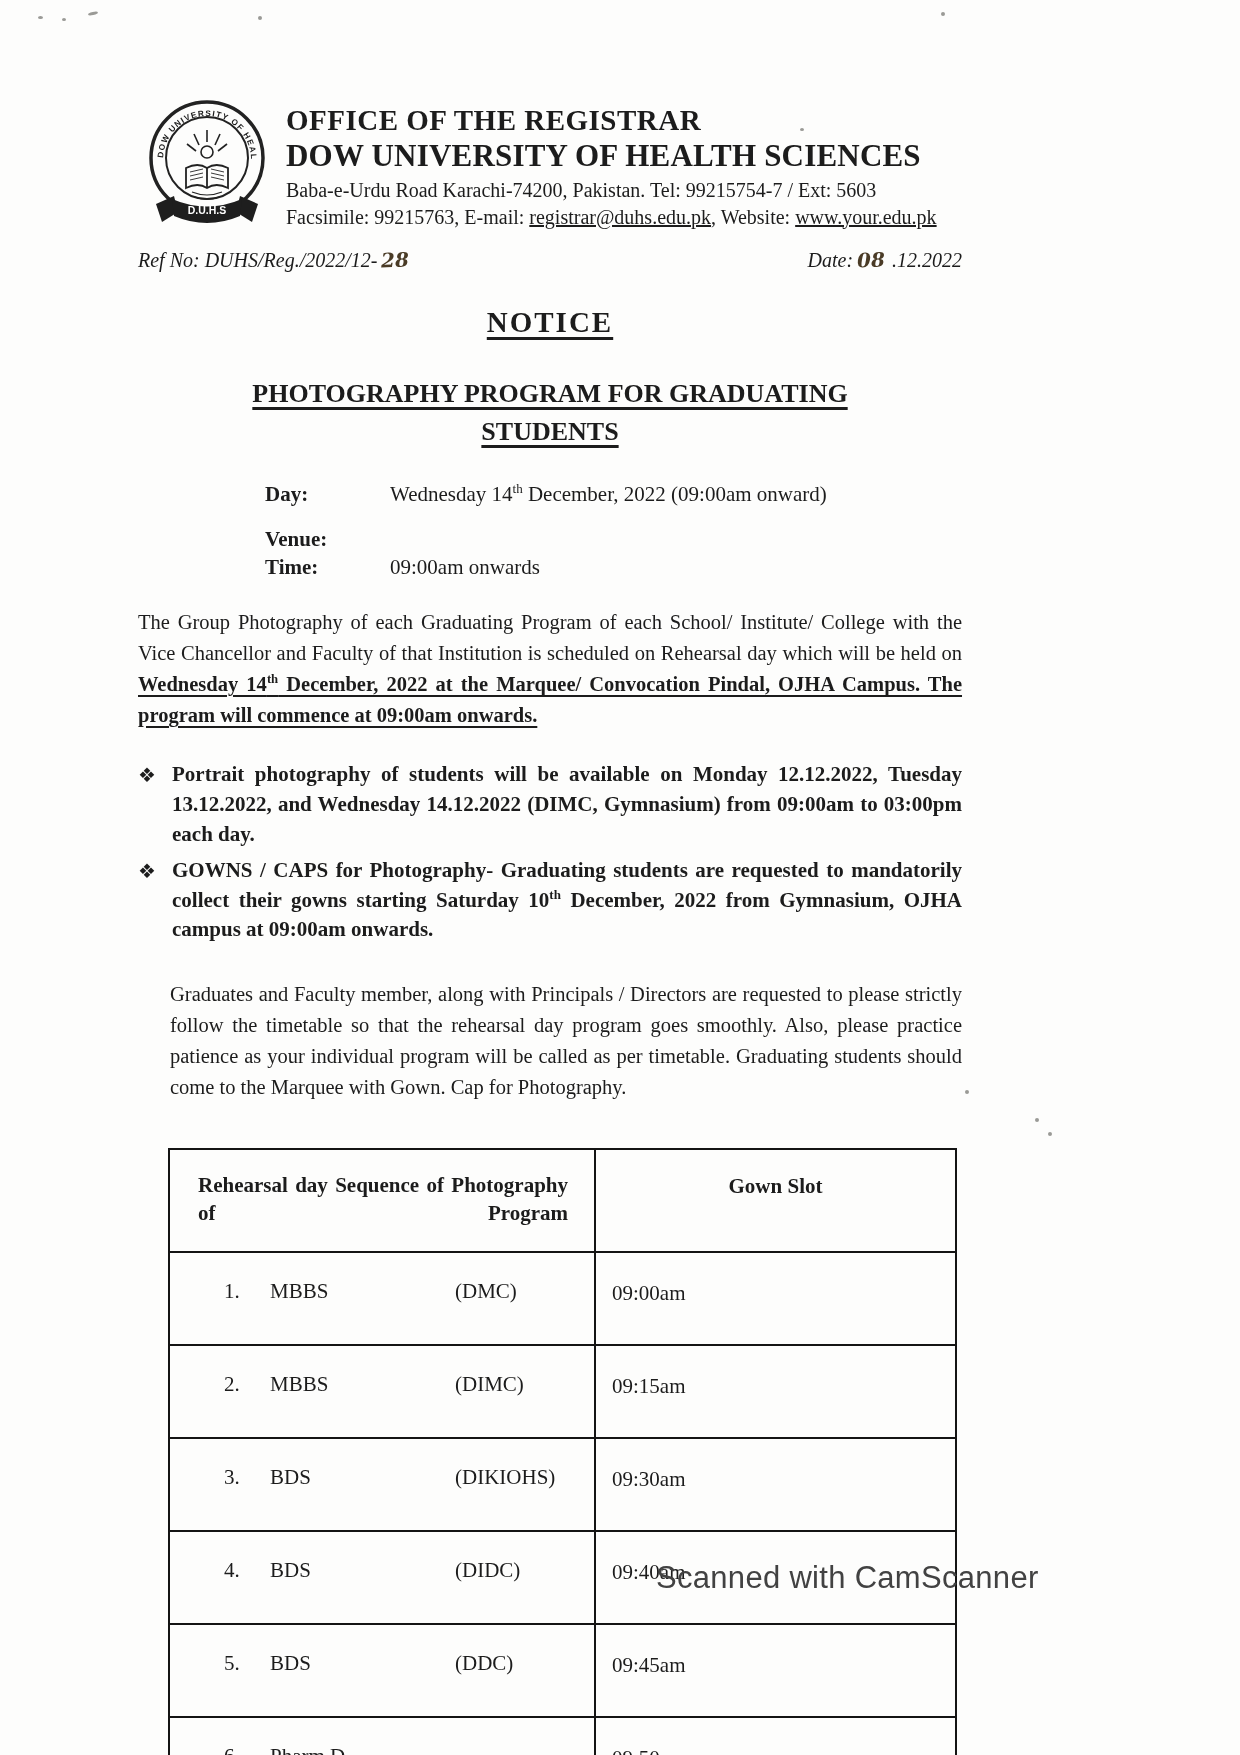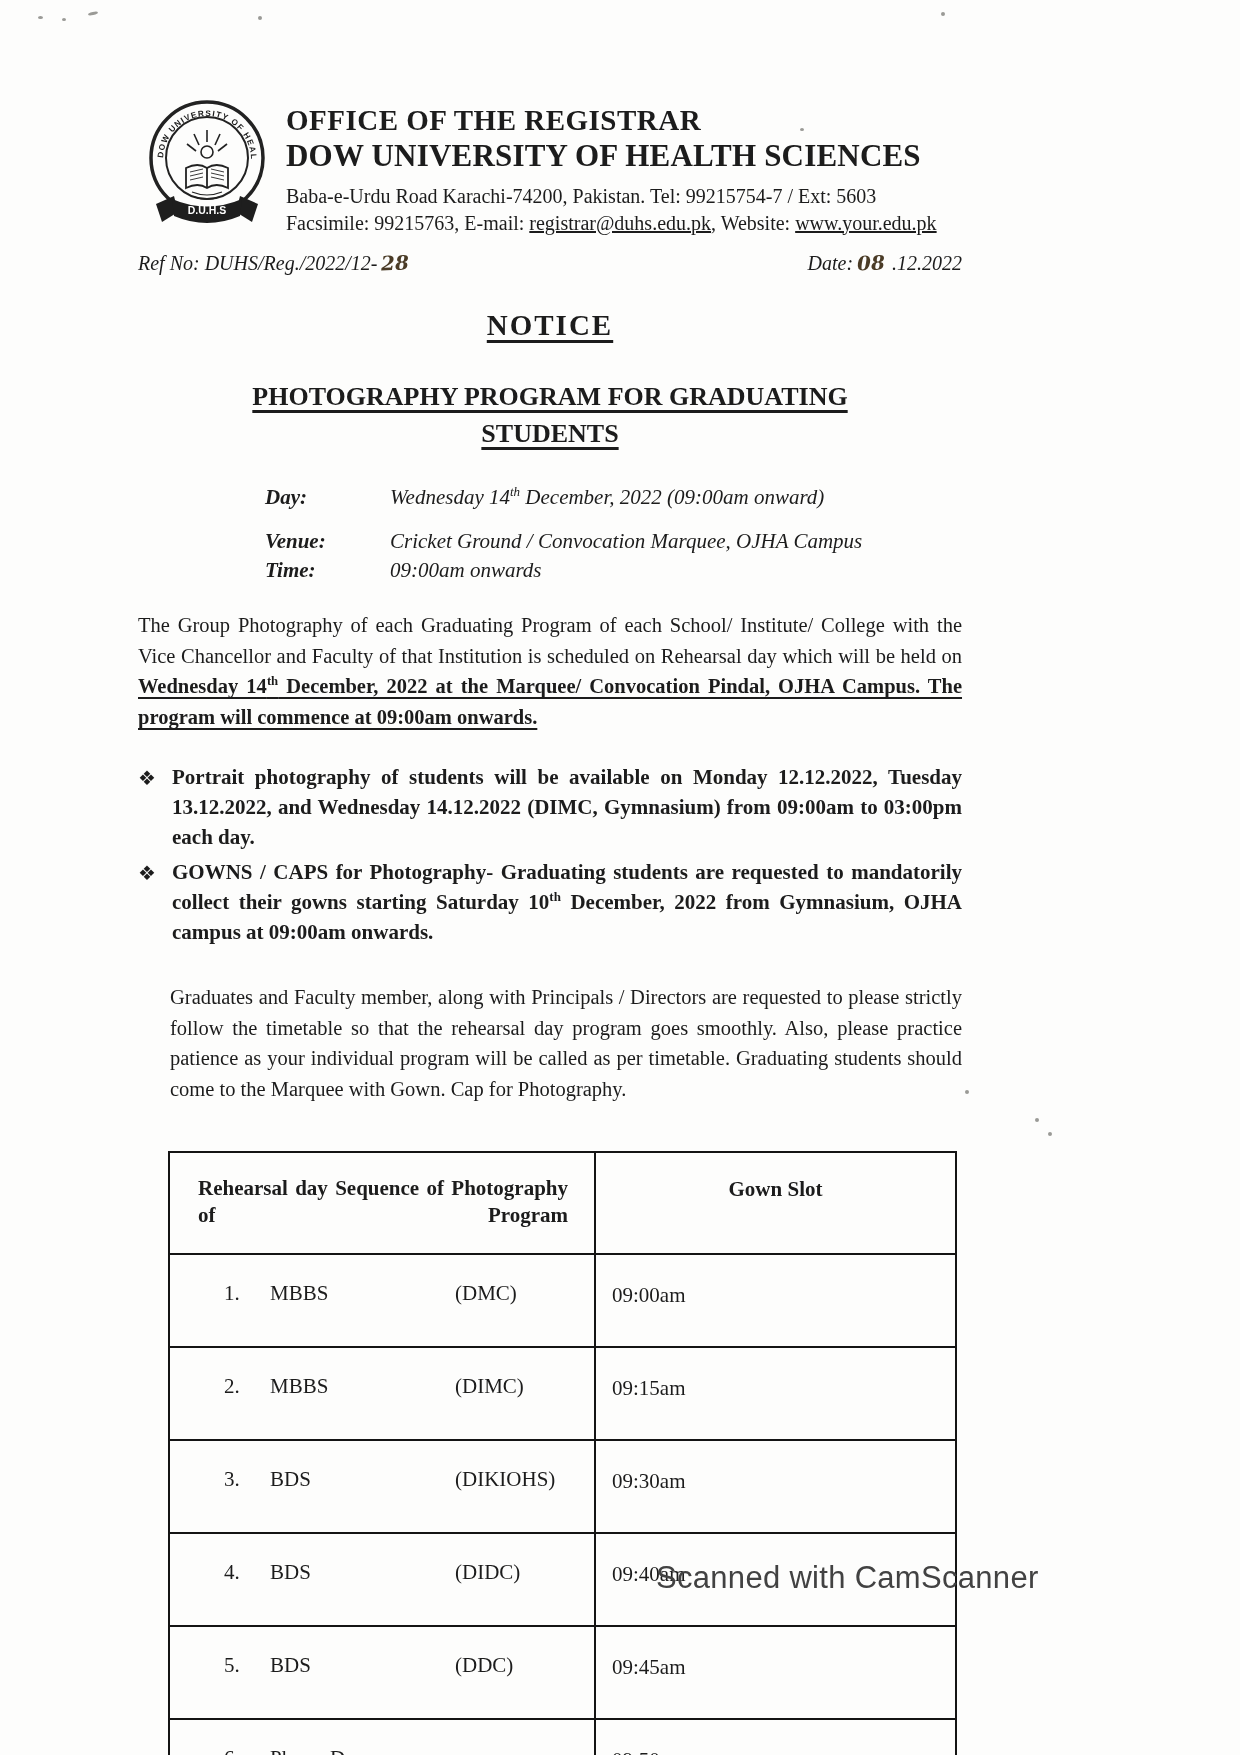--- a/index.html
+++ b/index.html
@@ -19,7 +19,7 @@
   .head-text{margin-left:18px;padding-top:8px;}
   .office{font-size:29px;font-weight:bold;letter-spacing:.5px;line-height:1.15;}
   .univ{font-size:31px;font-weight:bold;letter-spacing:.2px;line-height:1.2;}
-  .addr{font-size:20px;line-height:1.35;margin-top:8px;}
+  .addr{font-size:20px;line-height:1.35;margin-top:2px;}
   .addr .lnk{text-decoration:underline;}
   .refrow{display:flex;justify-content:space-between;margin-top:14px;font-style:italic;font-size:20px;}
   .hand{font-family:"DejaVu Serif",serif;color:#4a3b26;font-weight:bold;display:inline-block;transform:rotate(-2deg);margin-left:4px;}

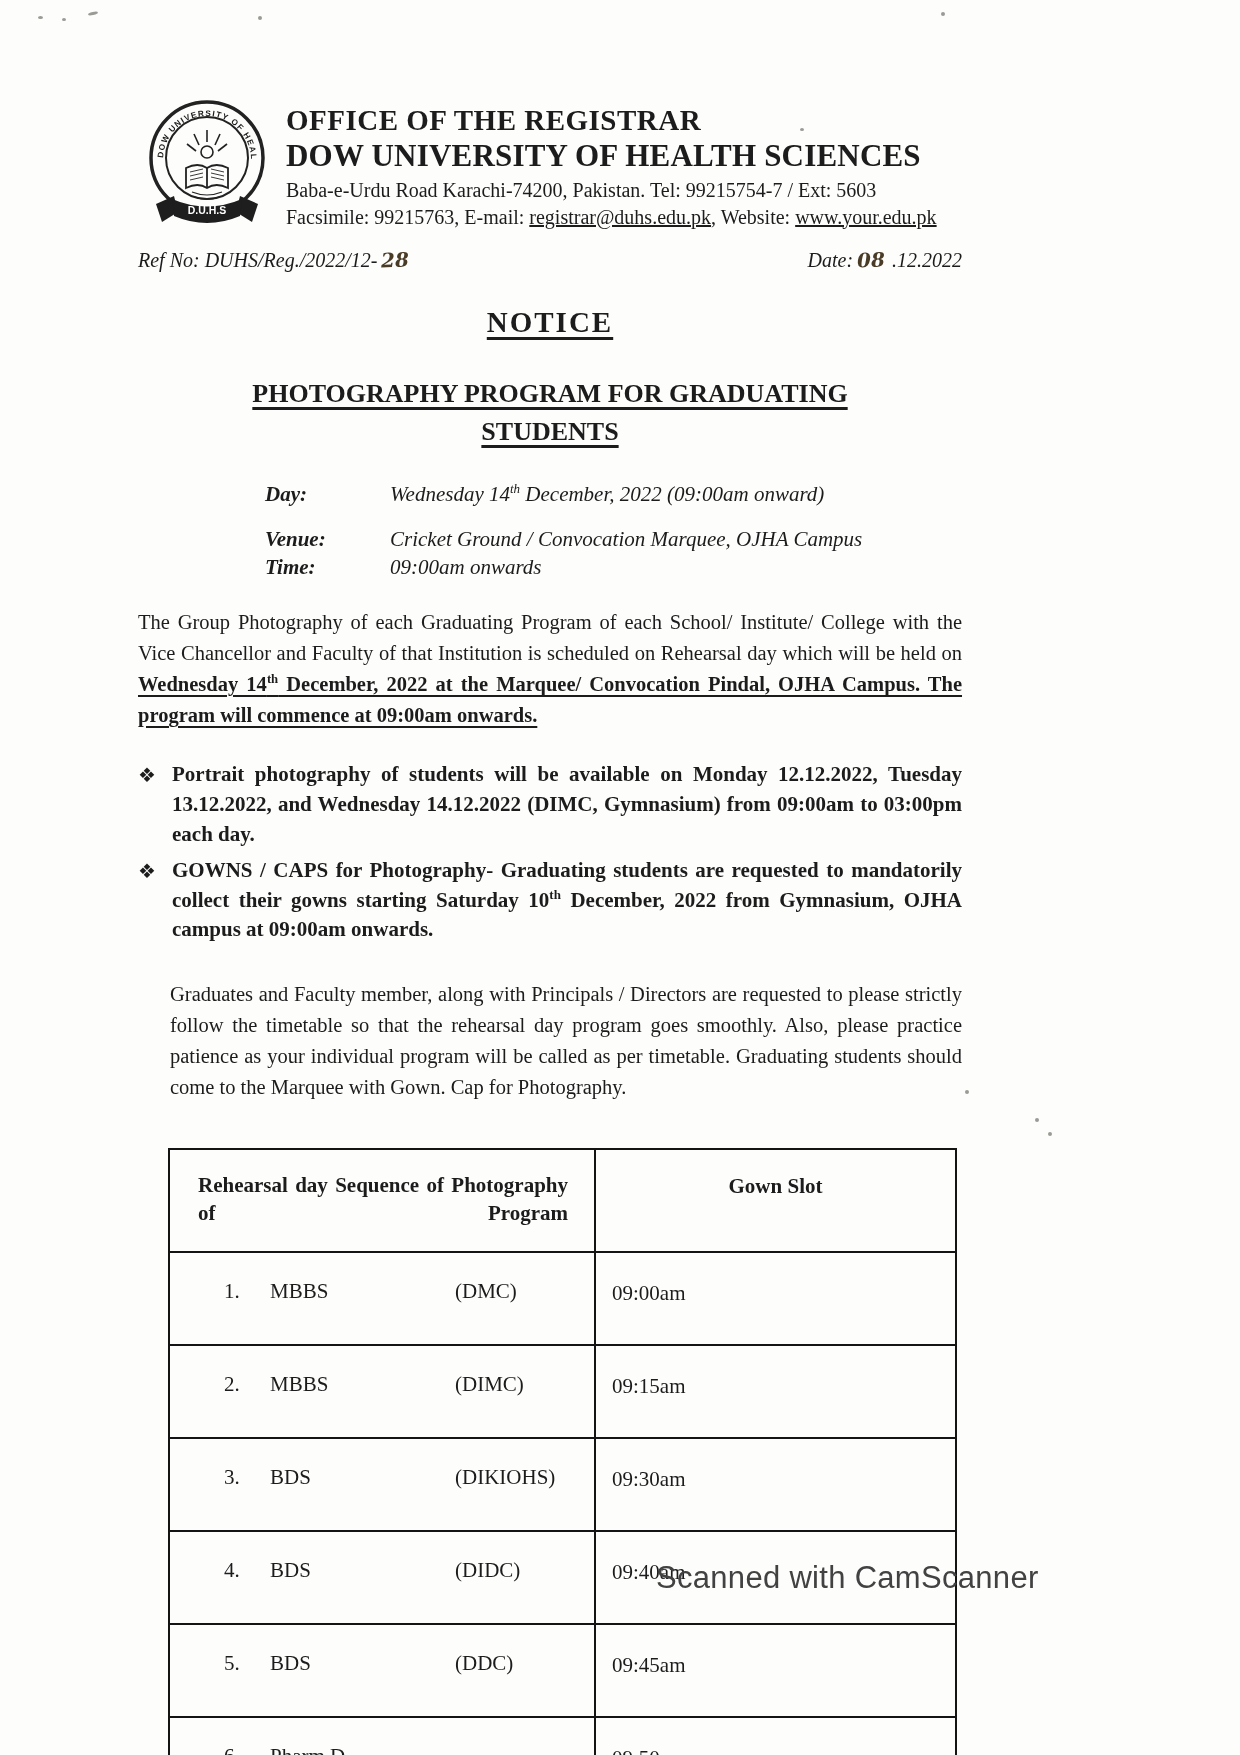--- a/index.html
+++ b/index.html
@@ -30,7 +30,7 @@
   .doc-title{text-align:center;margin-top:36px;font-size:26px;font-weight:bold;line-height:1.45;}
   .doc-title div span{text-decoration:underline;text-decoration-thickness:2.5px;text-underline-offset:5px;}
   
-  .details{margin-top:30px;margin-left:127px;font-size:21px;font-style:italic;}
+  .details{margin-top:30px;margin-left:127px;font-size:21px;}
   .drow{display:flex;line-height:1.35;}
   .dlabel{width:125px;font-weight:bold;flex:0 0 125px;}
   .drow.gap{margin-top:16px;}

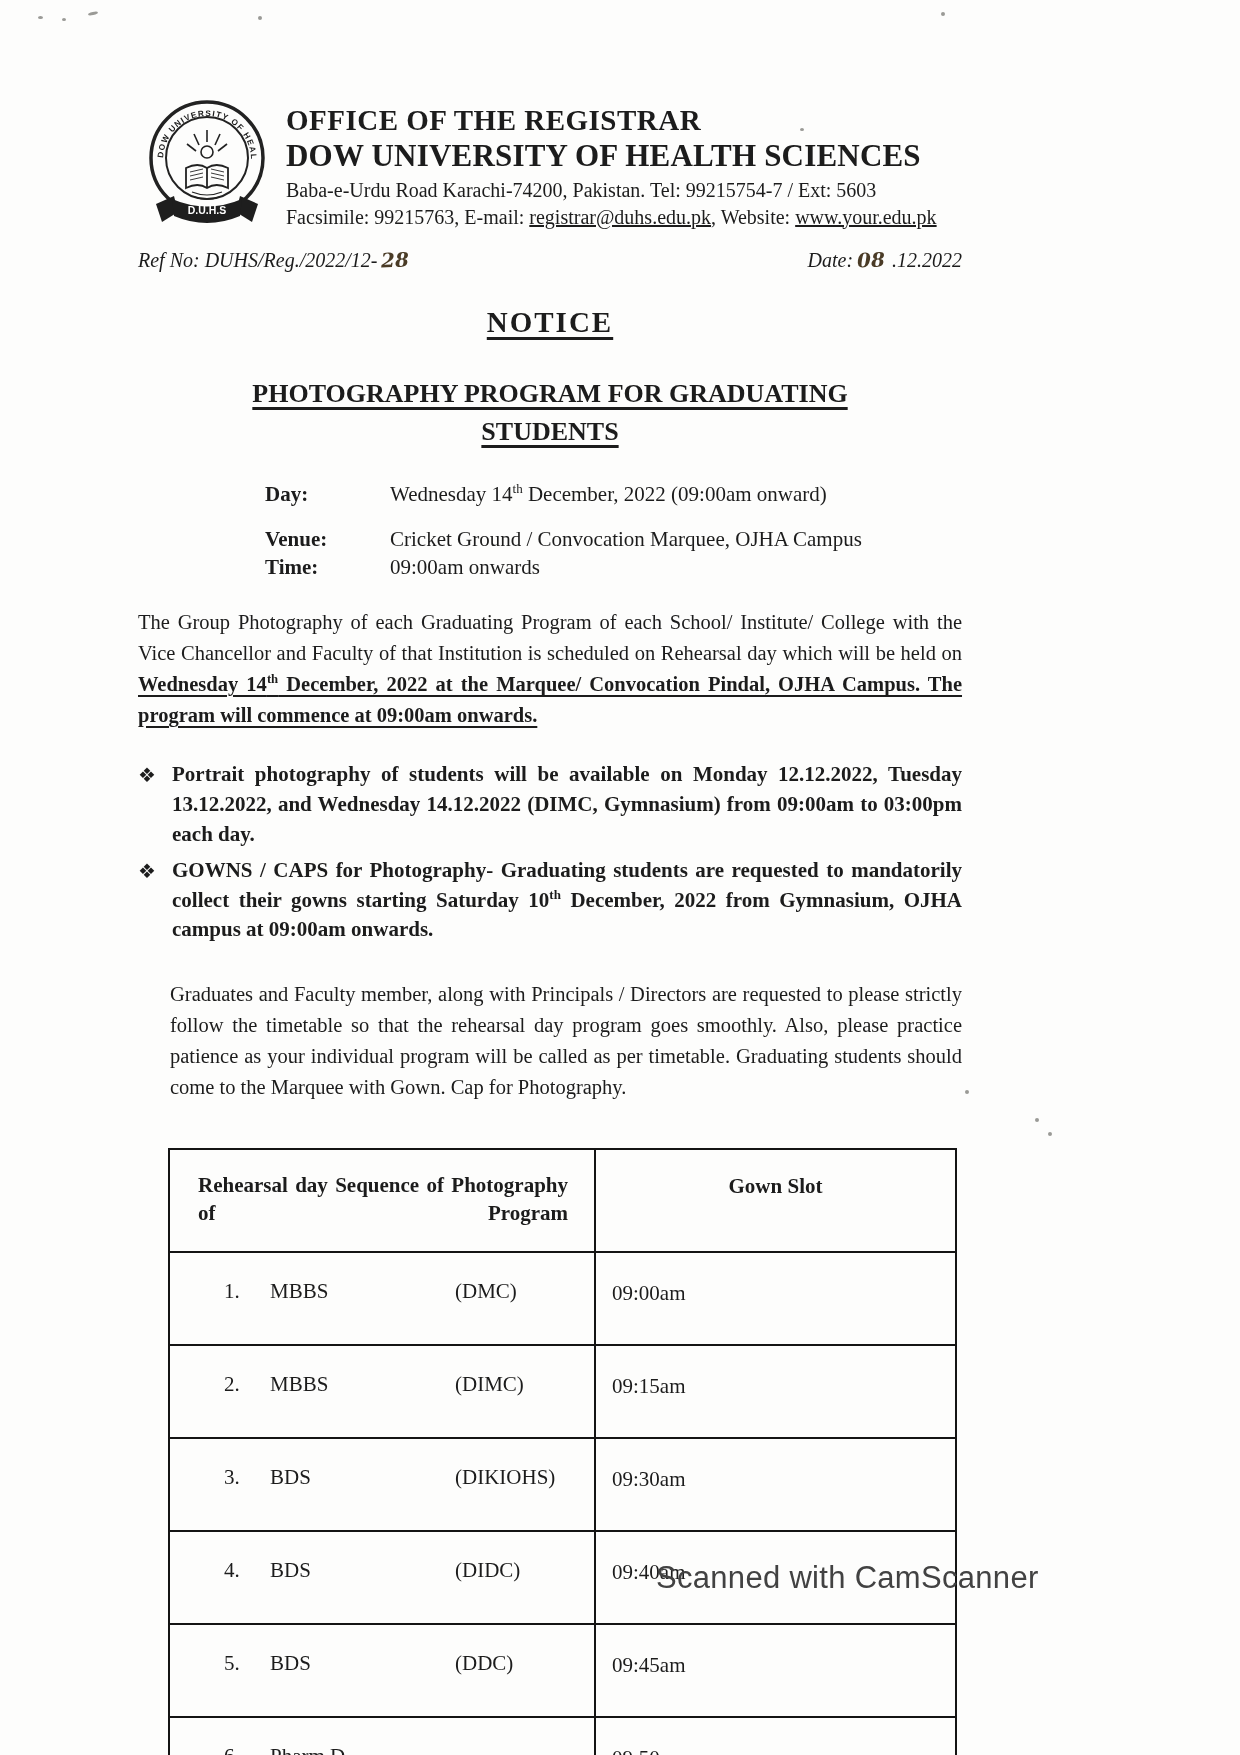--- a/index.html
+++ b/index.html
@@ -164,7 +164,6 @@
       </div>
       <div class="drow gap">
         <div class="dlabel">Venue:</div>
-        <div>Cricket Ground / Convocation Marquee, OJHA Campus</div>
       </div>
       <div class="drow">
         <div class="dlabel">Time:</div>

